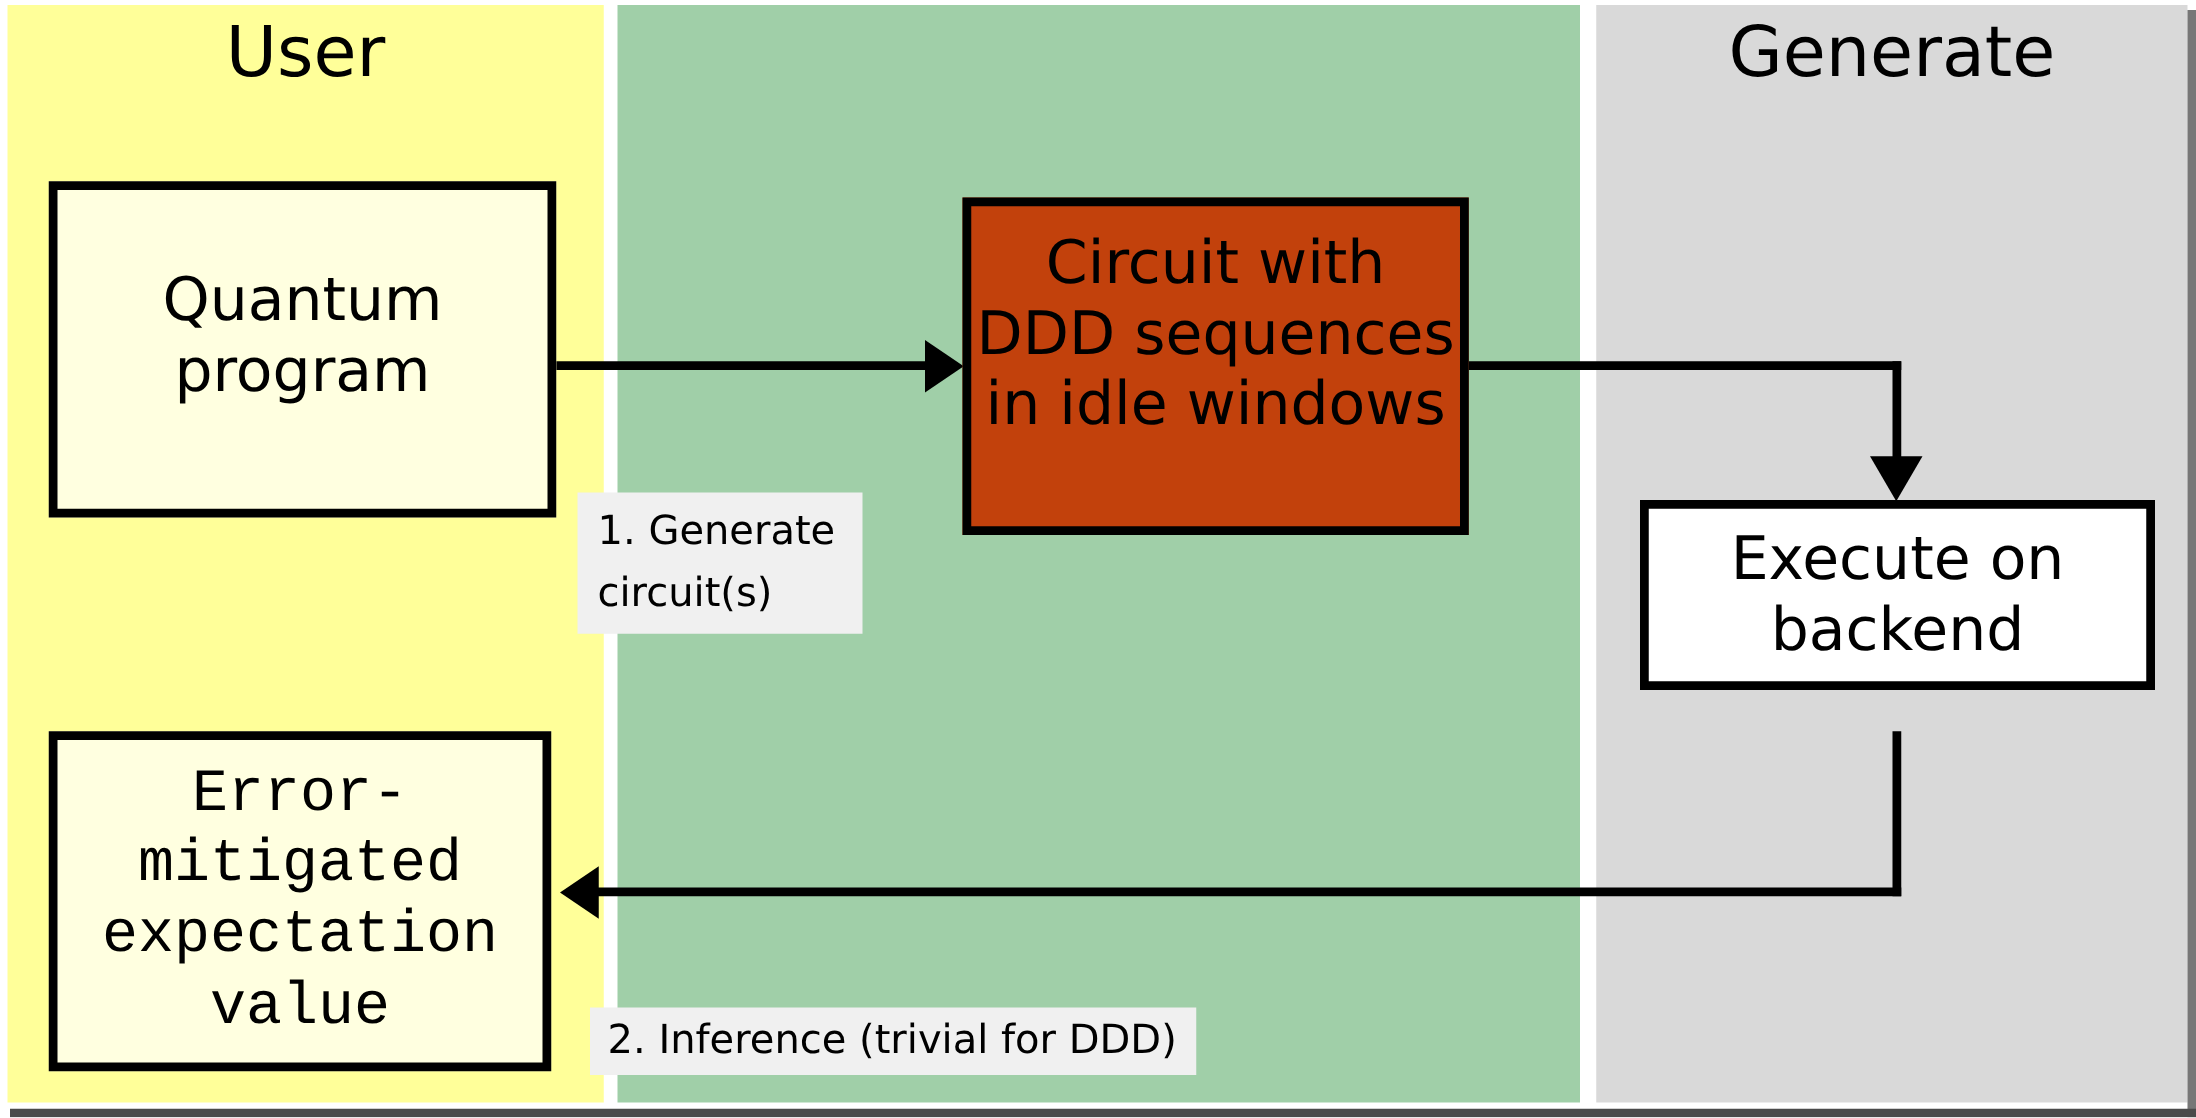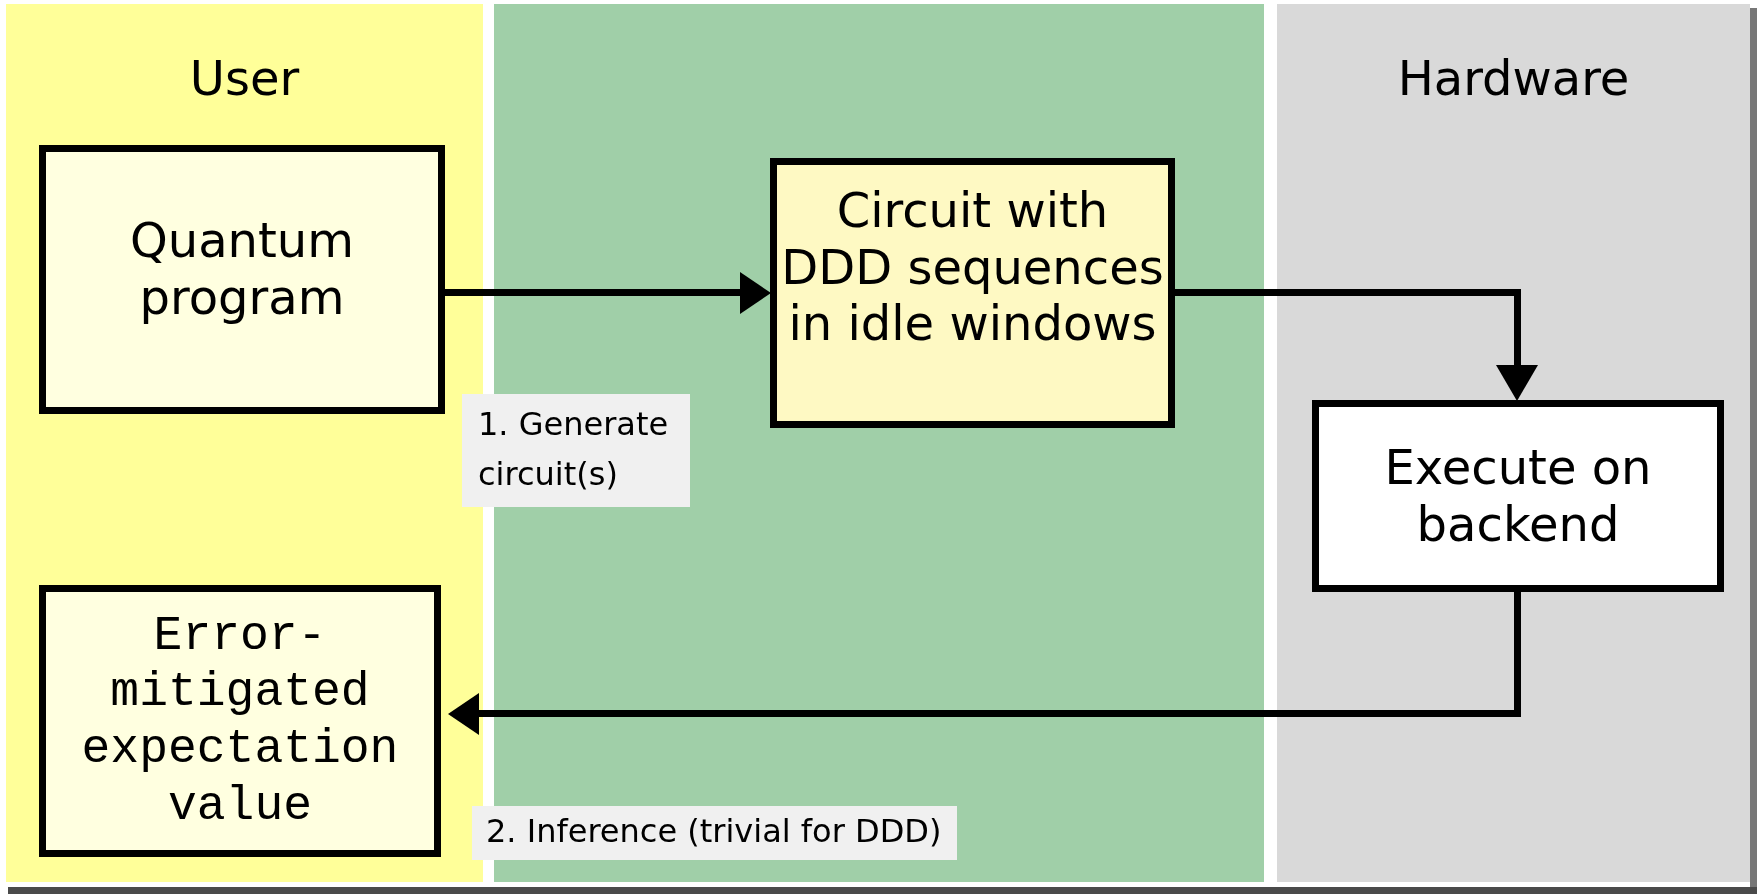--- a/index.html
+++ b/index.html
@@ -19,7 +19,7 @@
 
   .lane-title {
     position: absolute; top: 12px; text-align: center;
-    font-size: 48px; line-height: 1.1; white-space: nowrap; margin-top: 40px;
+    font-size: 56px; line-height: 1.1; white-space: nowrap;
   }
   .title-user     { left: 6px;    width: 477px; }
   .title-mitiq    { left: 494px;  width: 770px; }

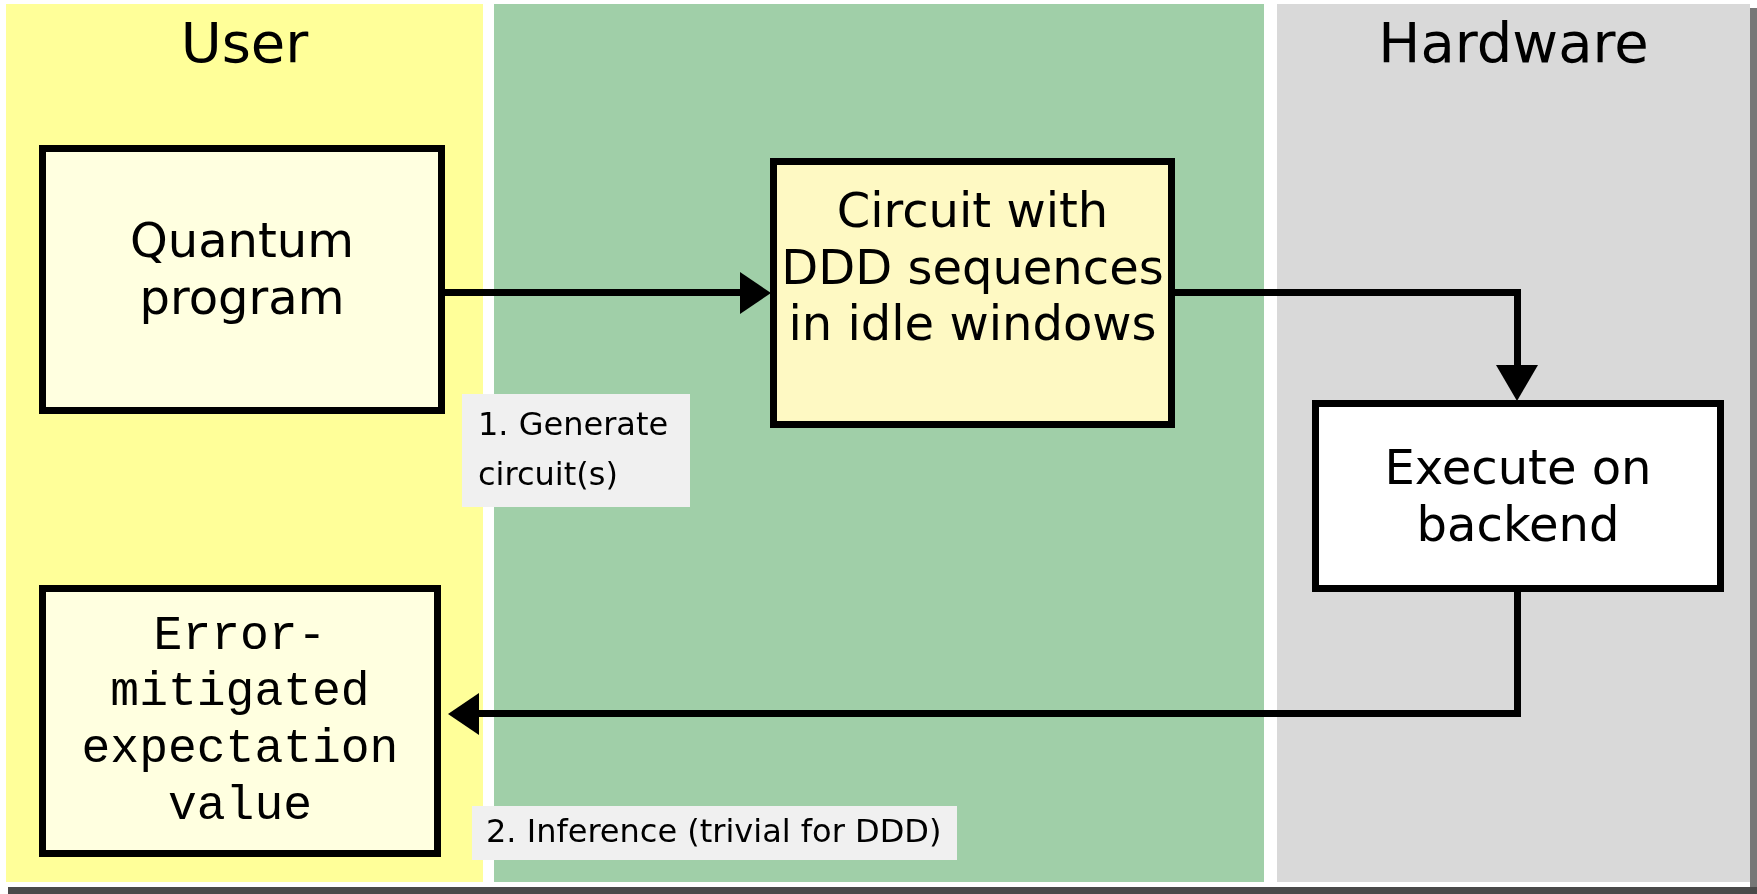--- a/index.html
+++ b/index.html
@@ -85,7 +85,7 @@
   <div class="band band-hardware"></div>
 
   <div class="lane-title title-user">User</div>
-  <div class="lane-title title-hardware">Hardware</div>
+  <div class="lane-title title-hardware">Generate</div>
 
   <div class="seg a1-line"></div>
   <div class="head a1-head"></div>

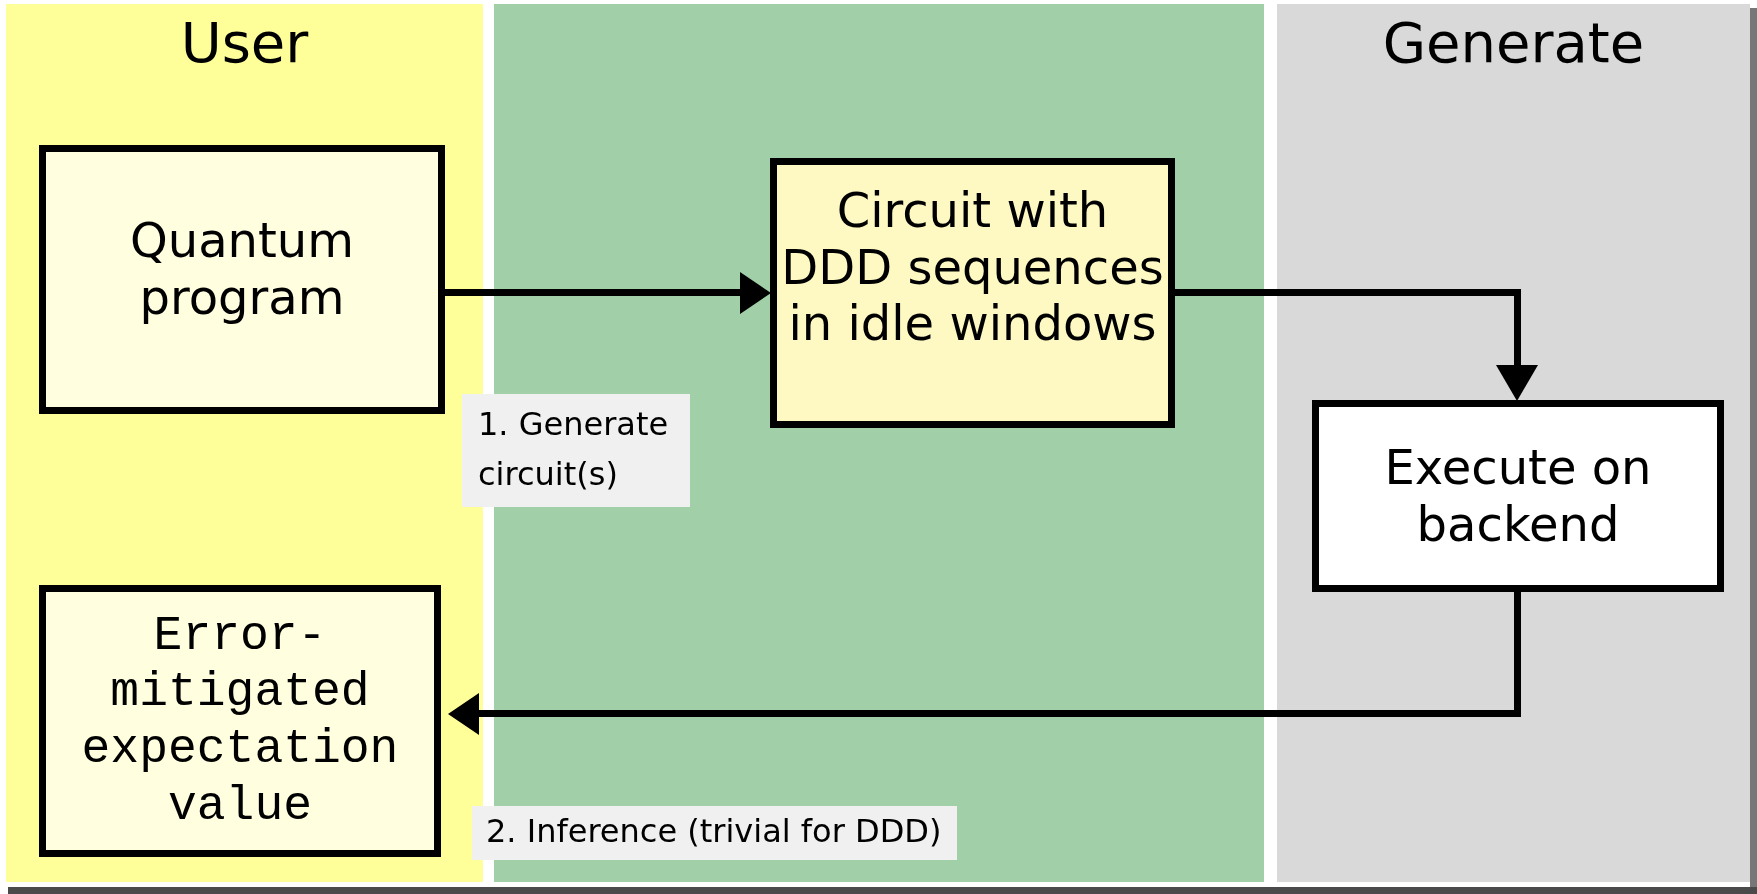--- a/index.html
+++ b/index.html
@@ -35,7 +35,7 @@
     box-sizing: border-box;
   }
   .node-quantum { left: 39px;   top: 145px; width: 406px; height: 269px; background: #ffffe0; padding-bottom: 22px; }
-  .node-circuit { left: 770px;  top: 158px; width: 405px; height: 270px; background: #fef9c3; padding-bottom: 52px; }
+  .node-circuit { left: 770px;  top: 158px; width: 405px; height: 270px; background: #c2410c; padding-bottom: 52px; }
   .node-execute { left: 1312px; top: 400px; width: 412px; height: 192px; background: #ffffff; }
   .node-error   { left: 39px;   top: 585px; width: 402px; height: 272px; background: #ffffe0; font-family: Liberation Mono, monospace; }
 

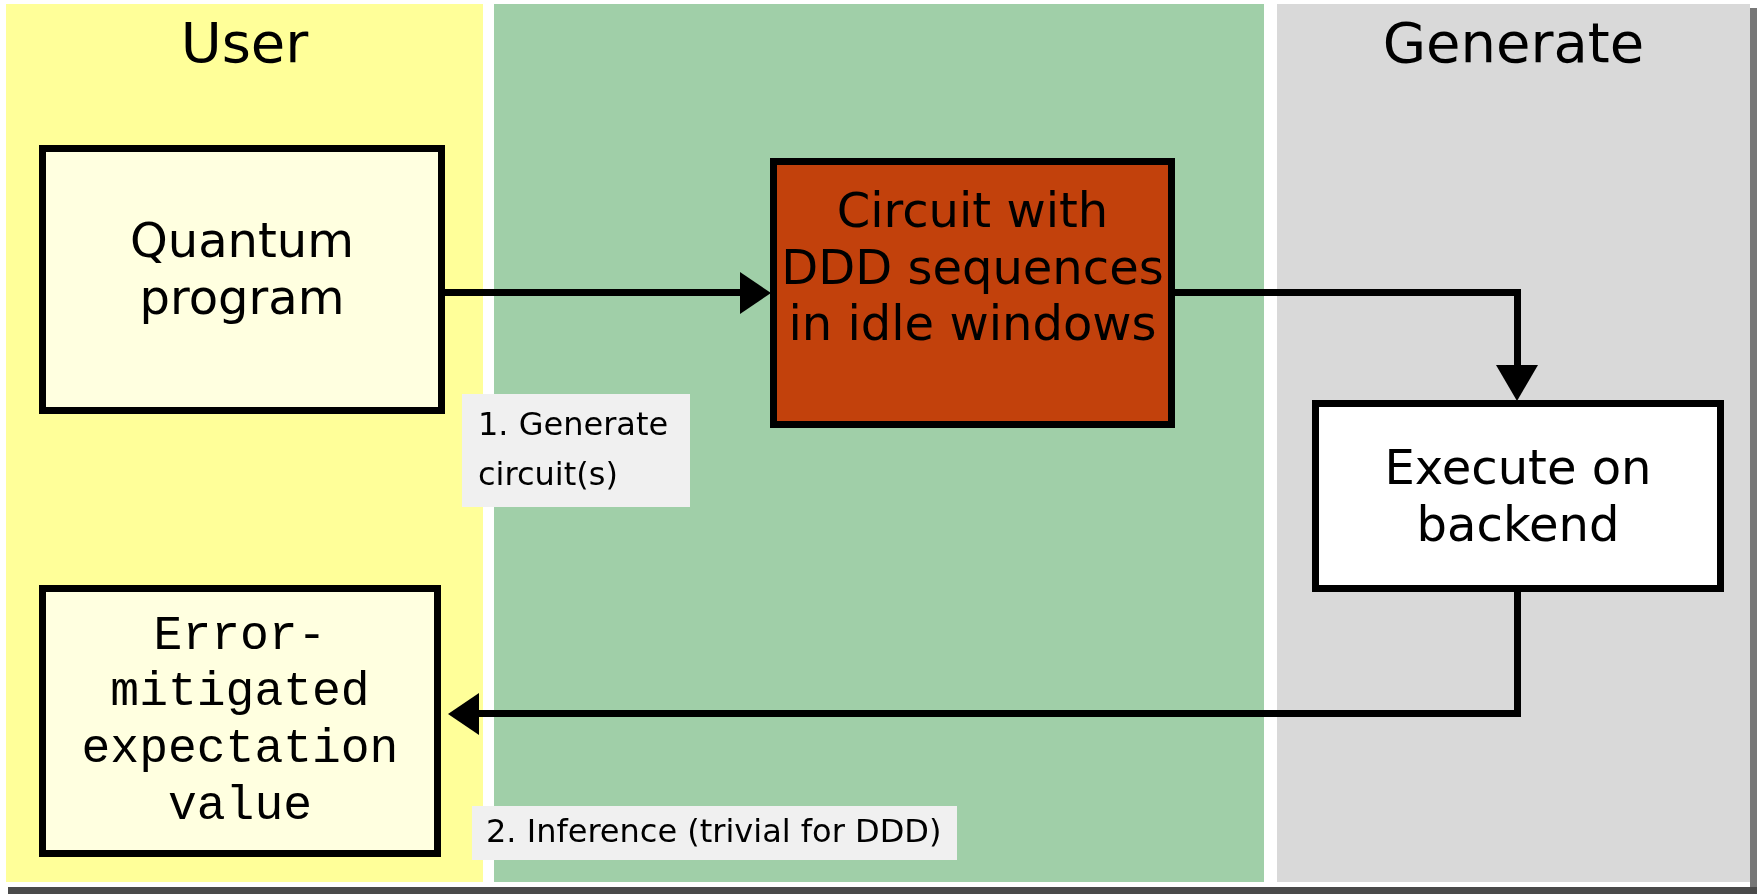--- a/index.html
+++ b/index.html
@@ -36,7 +36,7 @@
   }
   .node-quantum { left: 39px;   top: 145px; width: 406px; height: 269px; background: #ffffe0; padding-bottom: 22px; }
   .node-circuit { left: 770px;  top: 158px; width: 405px; height: 270px; background: #c2410c; padding-bottom: 52px; }
-  .node-execute { left: 1312px; top: 400px; width: 412px; height: 192px; background: #ffffff; }
+  .node-execute { left: 1312px; top: 400px; width: 412px; height: 152px; background: #ffffff; }
   .node-error   { left: 39px;   top: 585px; width: 402px; height: 272px; background: #ffffe0; font-family: Liberation Mono, monospace; }
 
   .seg { position: absolute; background: #000; }

